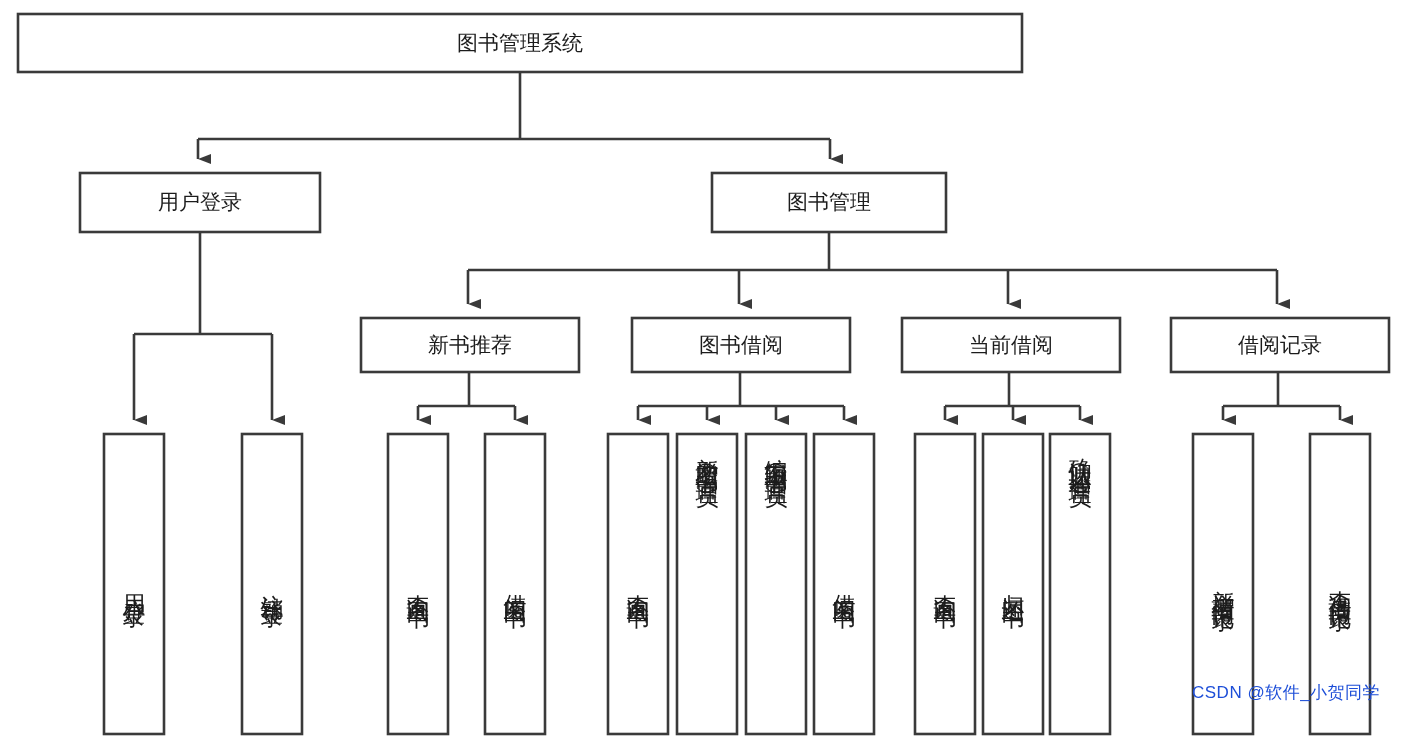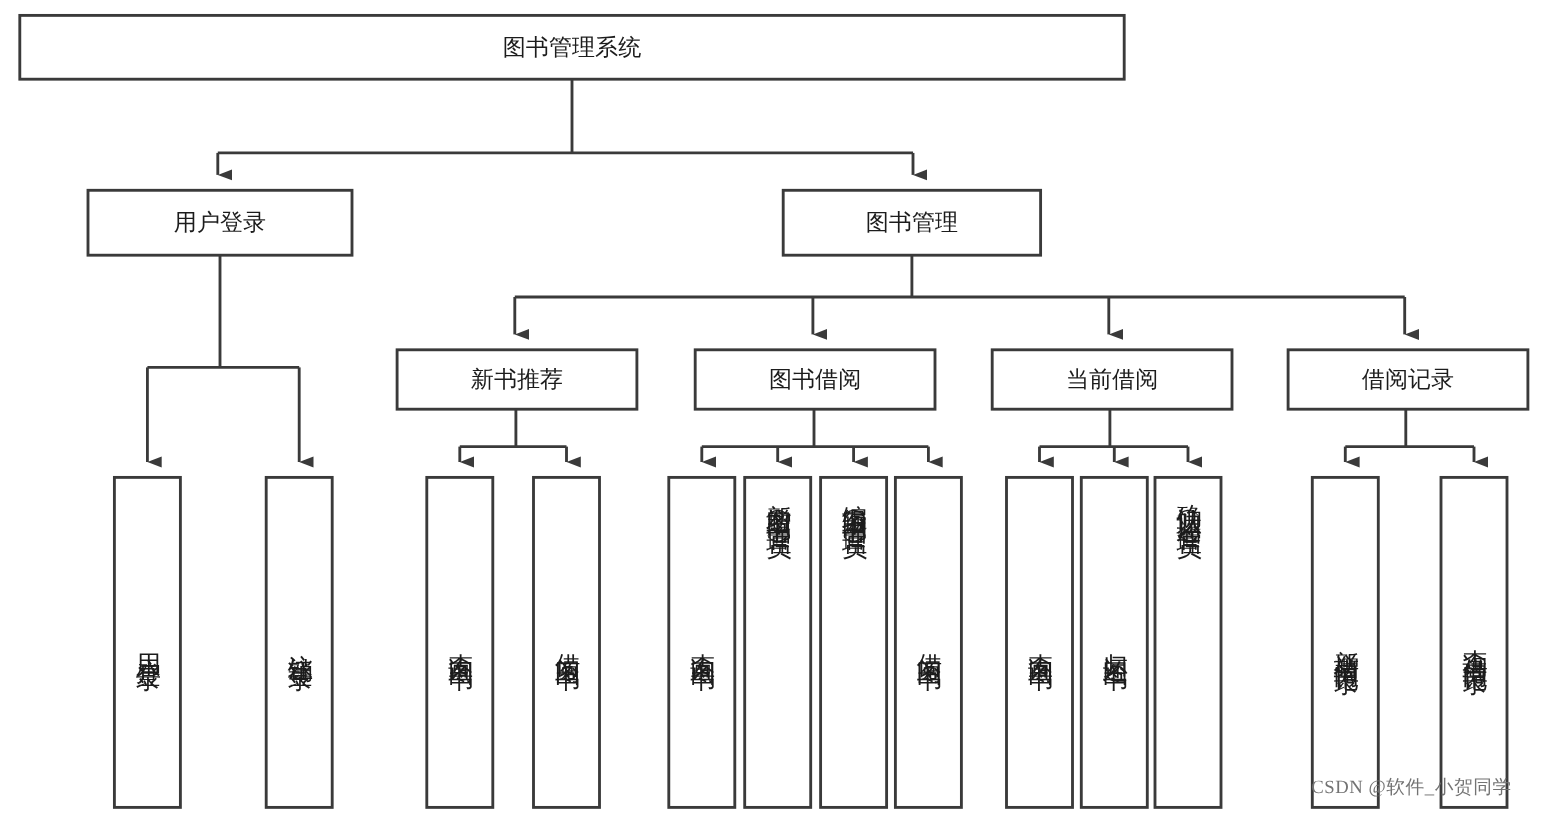--- a/index.html
+++ b/index.html
@@ -68,10 +68,10 @@
   .watermark {
     position: absolute;
     left: 1192px;
-    top: 704px;
-    font-family: Liberation Serif, serif;
+    top: 681px;
+    font-family: Liberation Sans, sans-serif;
     font-size: 17px;
-    color: #737373;
+    color: #1d4ed8;
     white-space: nowrap;
     letter-spacing: 0.5px;
   }

